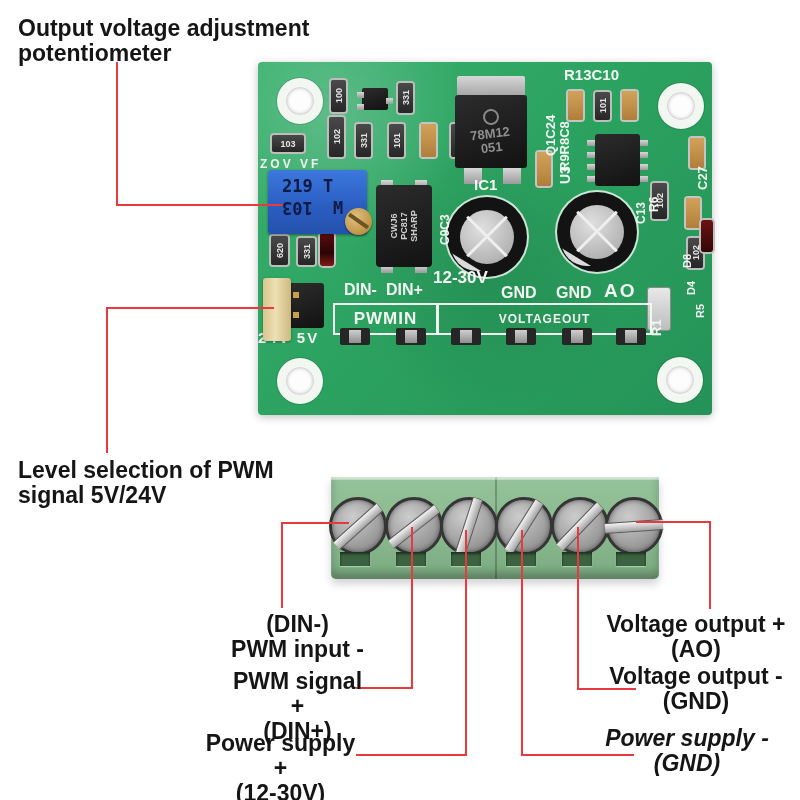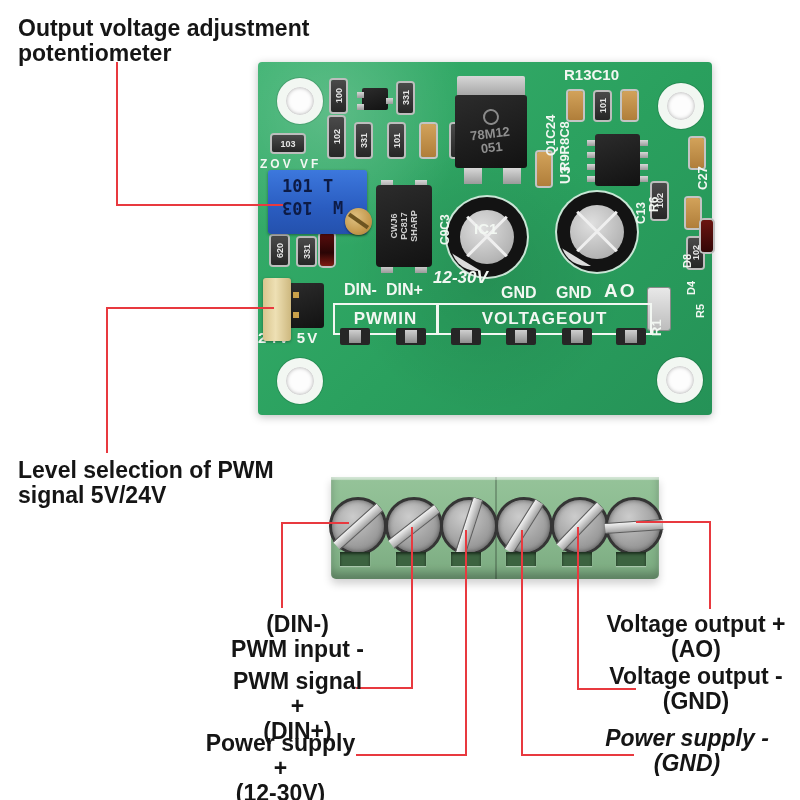--- a/index.html
+++ b/index.html
@@ -183,7 +183,7 @@
     <div class="abs" style="left:390px;top:226px;width:22px;height:42px;background:linear-gradient(180deg,#e8e8e8,#bdbdbd);border-radius:2px;box-shadow:0 0 0 1px #8a8a8a;"></div>
 
     <div class="abs" style="left:10px;top:108px;width:99px;height:64px;border-radius:3px;background:linear-gradient(180deg,#3d78dd,#2a5cc0 60%,#2451ad);box-shadow:0 1px 3px rgba(0,0,0,.4);">
-      <div class="abs" style="left:14px;top:6px;width:70px;color:#0d1b45;font-weight:bold;font-size:17px;font-family:'DejaVu Sans Mono',monospace;">101 T</div>
+      <div class="abs" style="left:14px;top:6px;width:70px;color:#0d1b45;font-weight:bold;font-size:17px;font-family:'DejaVu Sans Mono',monospace;">219 T</div>
       <div class="abs" style="left:14px;top:28px;width:70px;color:#0d1b45;font-weight:bold;font-size:17px;font-family:'DejaVu Sans Mono',monospace;">
         <span style="display:inline-block;transform:rotate(180deg);">103</span>
         <span style="display:inline-block;margin-left:10px;">M</span>

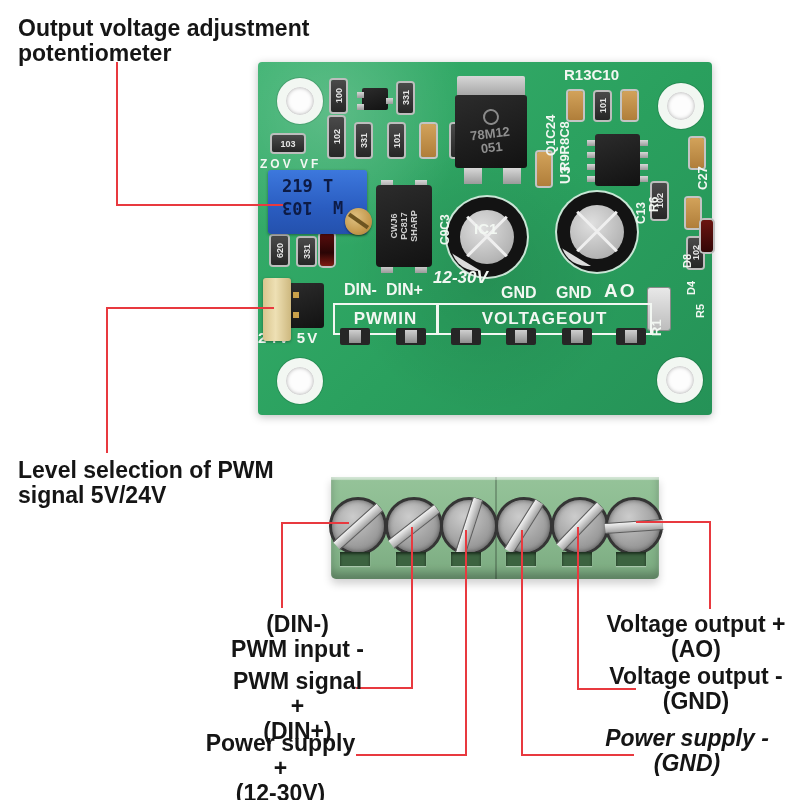--- a/index.html
+++ b/index.html
@@ -248,7 +248,7 @@
     <div class="silk vtext" style="left:376px;top:126px;font-size:12px;height:36px;">C13</div>
     <div class="silk vtext" style="left:389px;top:122px;font-size:12px;height:28px;">R6</div>
     <div class="silk vtext" style="left:180px;top:131px;font-size:12px;height:52px;">C9C3</div>
-    <div class="silk" style="left:216px;top:114px;font-size:15px;margin-top:44px;">IC1</div>
+    <div class="silk" style="left:216px;top:114px;font-size:15px;">IC1</div>
     <div class="silk" style="left:175px;top:206px;font-size:17px;font-style:italic;">12-30V</div>
     <div class="silk" style="left:86px;top:219px;font-size:16px;">DIN-</div>
     <div class="silk" style="left:128px;top:219px;font-size:16px;">DIN+</div>

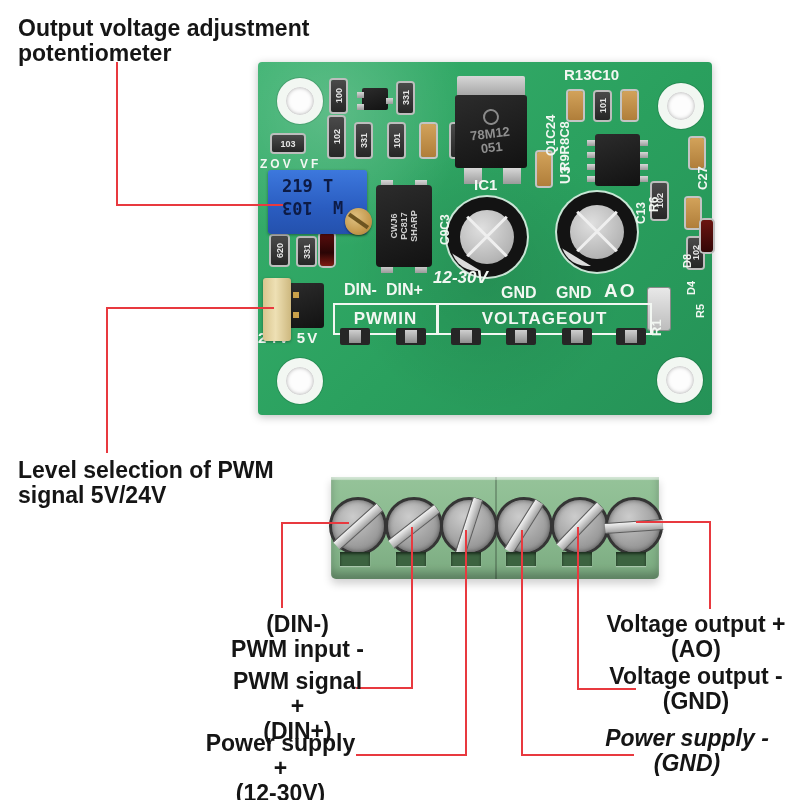--- a/index.html
+++ b/index.html
@@ -249,7 +249,7 @@
     <div class="silk vtext" style="left:389px;top:122px;font-size:12px;height:28px;">R6</div>
     <div class="silk vtext" style="left:180px;top:131px;font-size:12px;height:52px;">C9C3</div>
     <div class="silk" style="left:216px;top:114px;font-size:15px;">IC1</div>
-    <div class="silk" style="left:175px;top:206px;font-size:17px;font-style:italic;">12-30V</div>
+    <div class="silk" style="left:175px;top:206px;font-size:17px;">12-30V</div>
     <div class="silk" style="left:86px;top:219px;font-size:16px;">DIN-</div>
     <div class="silk" style="left:128px;top:219px;font-size:16px;">DIN+</div>
     <div class="silk" style="left:243px;top:222px;font-size:16px;">GND</div>

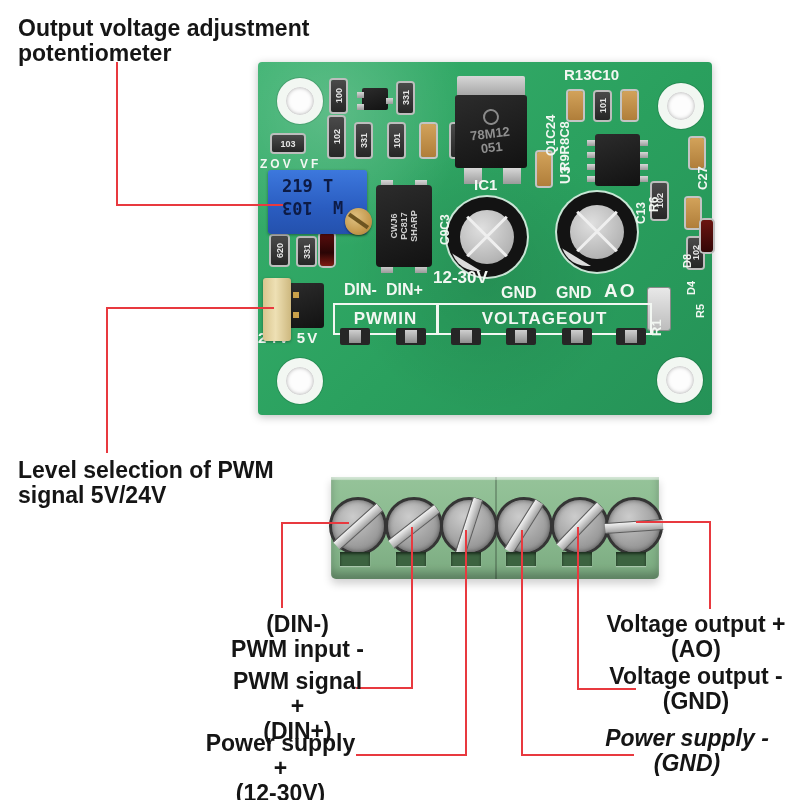--- a/index.html
+++ b/index.html
@@ -259,7 +259,7 @@
       <span class="silk" style="position:static;font-size:17px;letter-spacing:1px;">PWMIN</span>
     </div>
     <div class="abs" style="left:179px;top:241px;width:211px;height:28px;border:2px solid #f2f7f2;display:flex;align-items:center;justify-content:center;">
-      <span class="silk" style="position:static;font-size:17px;letter-spacing:1px;">VOLTAGEOUT</span>
+      <span class="silk" style="position:static;font-size:12px;letter-spacing:1px;">VOLTAGEOUT</span>
     </div>
     <div class="silk vtext" style="left:391px;top:246px;font-size:13px;height:28px;">R1</div>
     <div class="silk vtext" style="left:423px;top:184px;font-size:11px;height:22px;">D8</div>

